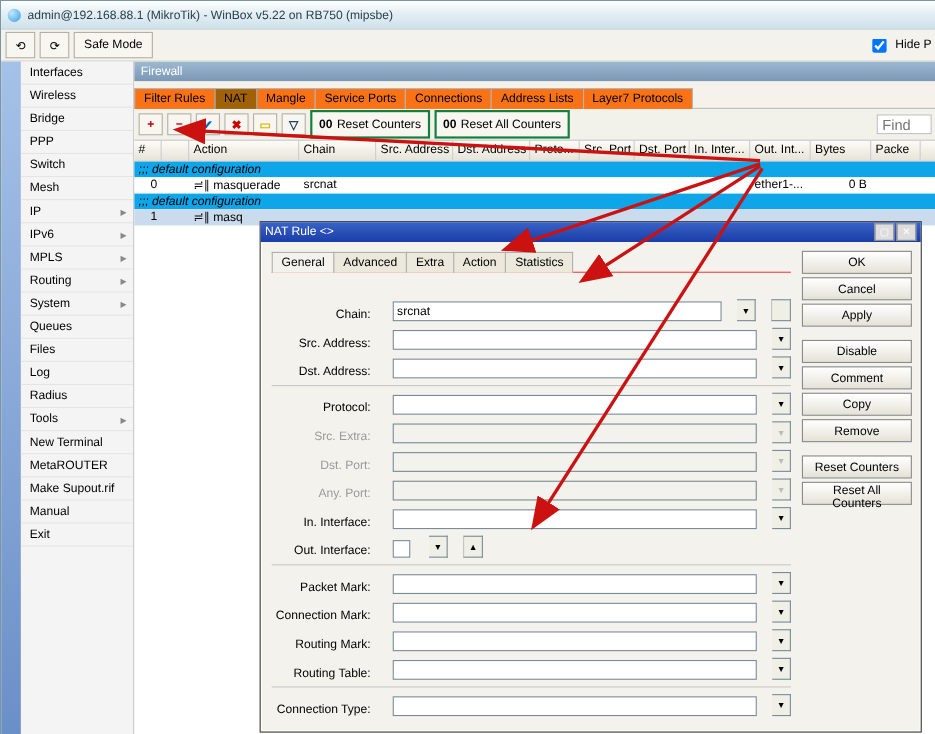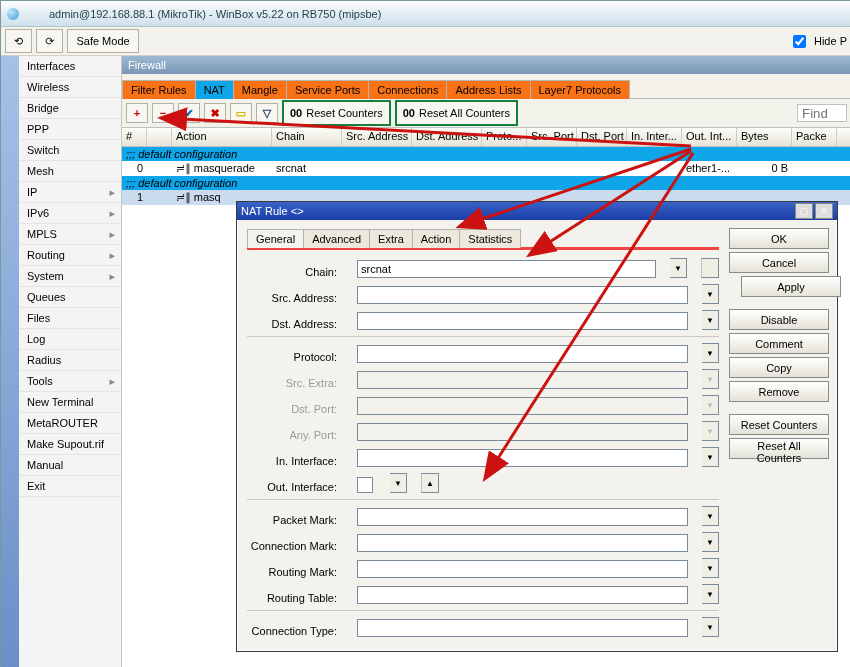--- a/index.html
+++ b/index.html
@@ -6,7 +6,7 @@
 .window{width:850px;height:667px;background:#fff;border:1px solid #7a96a0;position:relative;overflow:hidden;}
 .titlebar{height:25px;background:linear-gradient(#fff,#e6f0f5 40%,#cfe1ea);display:flex;align-items:center;padding:0 6px;border-bottom:1px solid #b0c4cc;}
 .titlebar .ball{width:12px;height:12px;border-radius:50%;background:radial-gradient(circle at 30% 30%,#bfe8ff,#3a9edb);margin-right:6px;}
-.titlebar .title{color:#28404d;margin-left:24px;}
+.titlebar .title{color:#28404d;}
 .toolbar1{height:24px;background:#f3f2ec;border-bottom:1px solid #d4d0c8;display:flex;align-items:center;padding:2px 4px;gap:4px;}
 .tbtn{background:#f8f6f0;border:1px solid #b3b0a4;padding:2px 8px;display:flex;align-items:center;gap:4px;height:18px;cursor:pointer;}
 .chk{display:flex;align-items:center;gap:8px;margin-left:auto;}

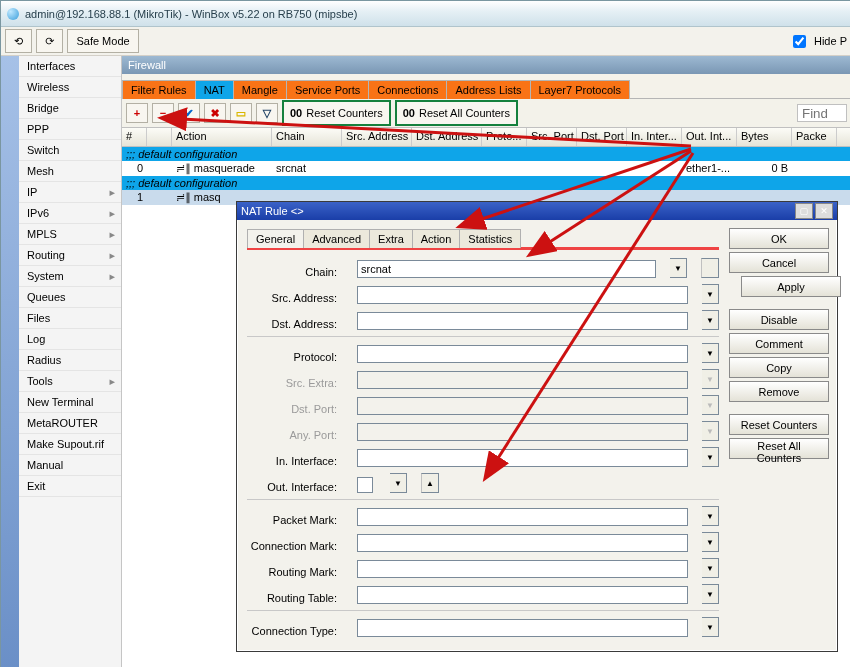--- a/index.html
+++ b/index.html
@@ -21,7 +21,7 @@
 .subwin-title{height:18px;background:linear-gradient(#9db9d2,#7a97b4);color:#fff;padding:0 6px;display:flex;align-items:center;font-size:11px;}
 .tabs{height:22px;background:#f4f2ea;border-bottom:1px solid #b5b5b5;display:flex;align-items:end;padding-top:2px;}
 .tab{padding:3px 8px;border:1px solid #b5b5b5;border-bottom:none;background:#f97316;margin-right:-1px;cursor:pointer;position:relative;top:1px;}
-.tab.active{background:#0ea5e9;z-index:2;}
+.tab.active{background:#a16207;z-index:2;}
 .toolbar2{height:24px;background:#f3f2ea;border-bottom:1px solid #c0c0c0;display:flex;align-items:center;padding:2px 4px;gap:4px;}
 .icbtn{width:20px;height:18px;border:1px solid #b3b0a4;background:#f8f6f0;display:flex;align-items:center;justify-content:center;cursor:pointer;font-weight:bold;}
 .widebtn{border:2px solid #15803d;background:#f8f6f0;padding:2px 6px;display:flex;align-items:center;gap:4px;cursor:pointer;height:18px;}

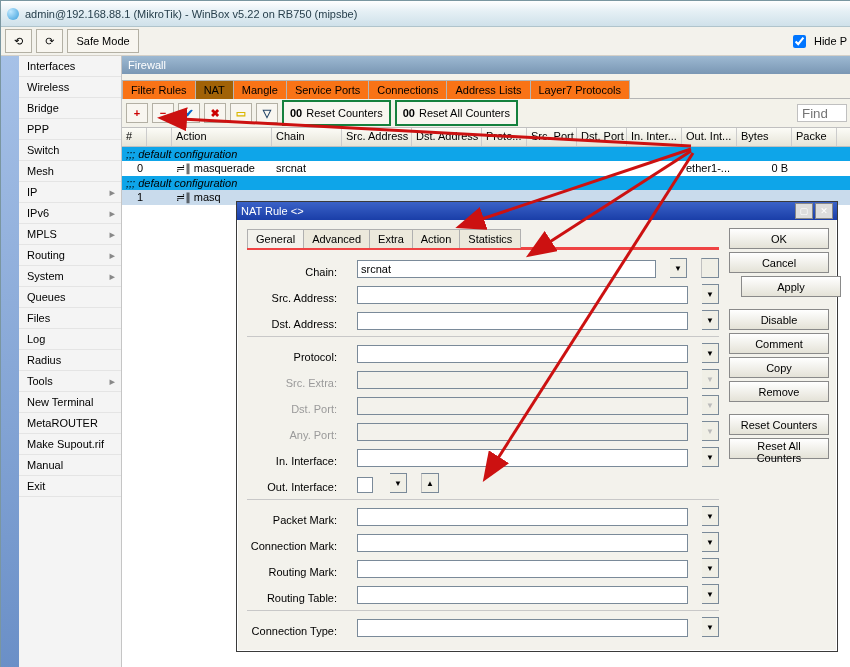--- a/index.html
+++ b/index.html
@@ -41,7 +41,7 @@
 .winbtn{width:16px;height:14px;background:#ddd;border:1px solid #888;margin-left:2px;display:flex;align-items:center;justify-content:center;font-size:9px;cursor:pointer;}
 .dlg-body{display:flex;padding:4px;}
 .dlg-form{flex:1;padding:4px 6px;}
-.dlg-tabs{display:flex;border-bottom:3px solid #ef4444;margin-bottom:8px;}
+.dlg-tabs{display:flex;border-bottom:1px solid #ef4444;margin-bottom:24px;}
 .dtab{padding:3px 8px;border:1px solid #b0b0b0;border-bottom:none;background:#ece9dc;margin-right:-1px;cursor:pointer;position:relative;top:1px;}
 .dtab.active{background:#f3f2ec;}
 .fr{display:flex;align-items:flex-end;margin-bottom:6px;gap:14px;}

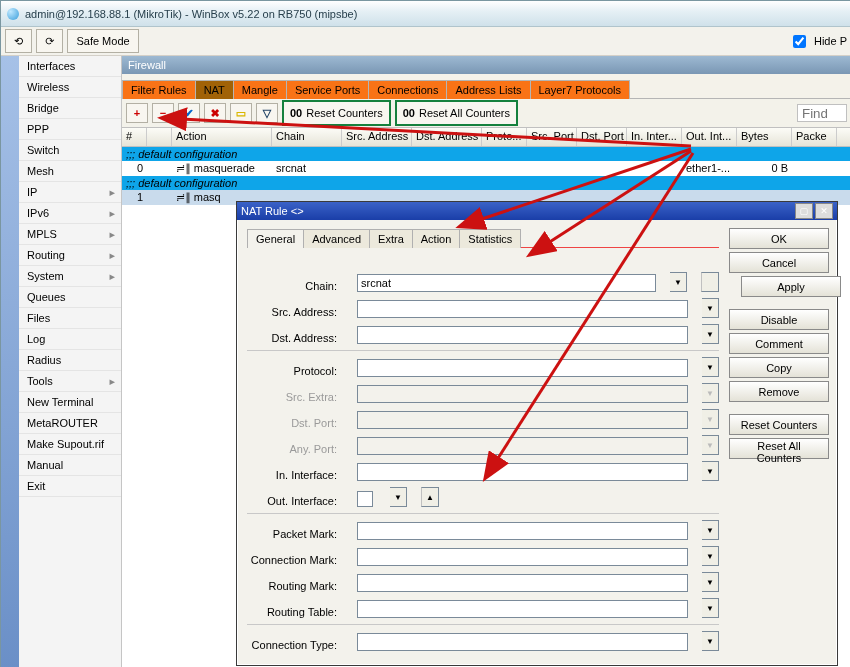--- a/index.html
+++ b/index.html
@@ -287,7 +287,7 @@
       <div class="dlg-btns" id="dlgbtns">
           <button>OK</button>
           <button>Cancel</button>
-          <button style="margin-bottom: 12px; margin-left: 12px;">Apply</button>
+          <button style="margin-bottom: 12px;">Apply</button>
           <button>Disable</button>
           <button>Comment</button>
           <button>Copy</button>

